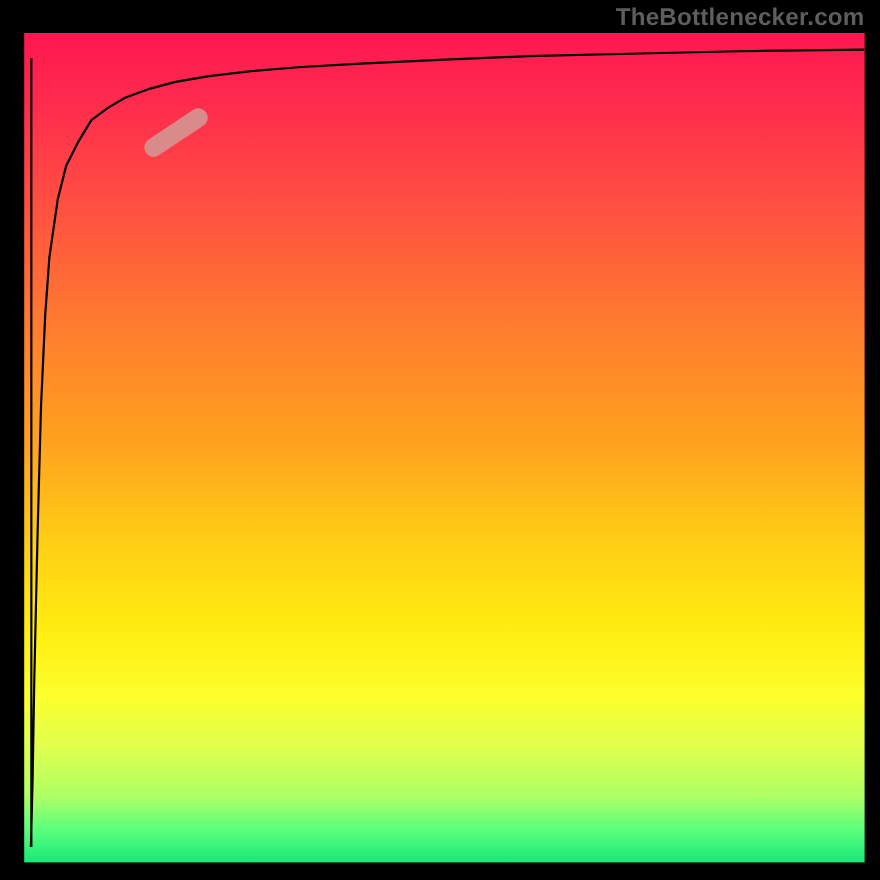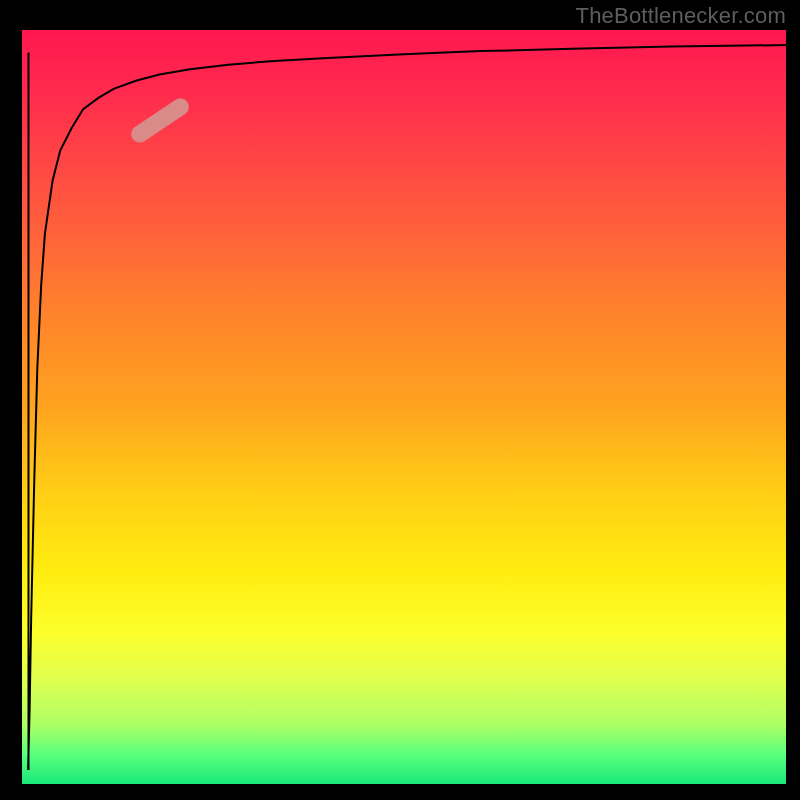--- a/index.html
+++ b/index.html
@@ -48,6 +48,7 @@
     color: #5f5d5d;
     font-size: 22px;
     letter-spacing: 0.2px;
+    font-weight: bold;
   }
   .pill {
     position: absolute;

